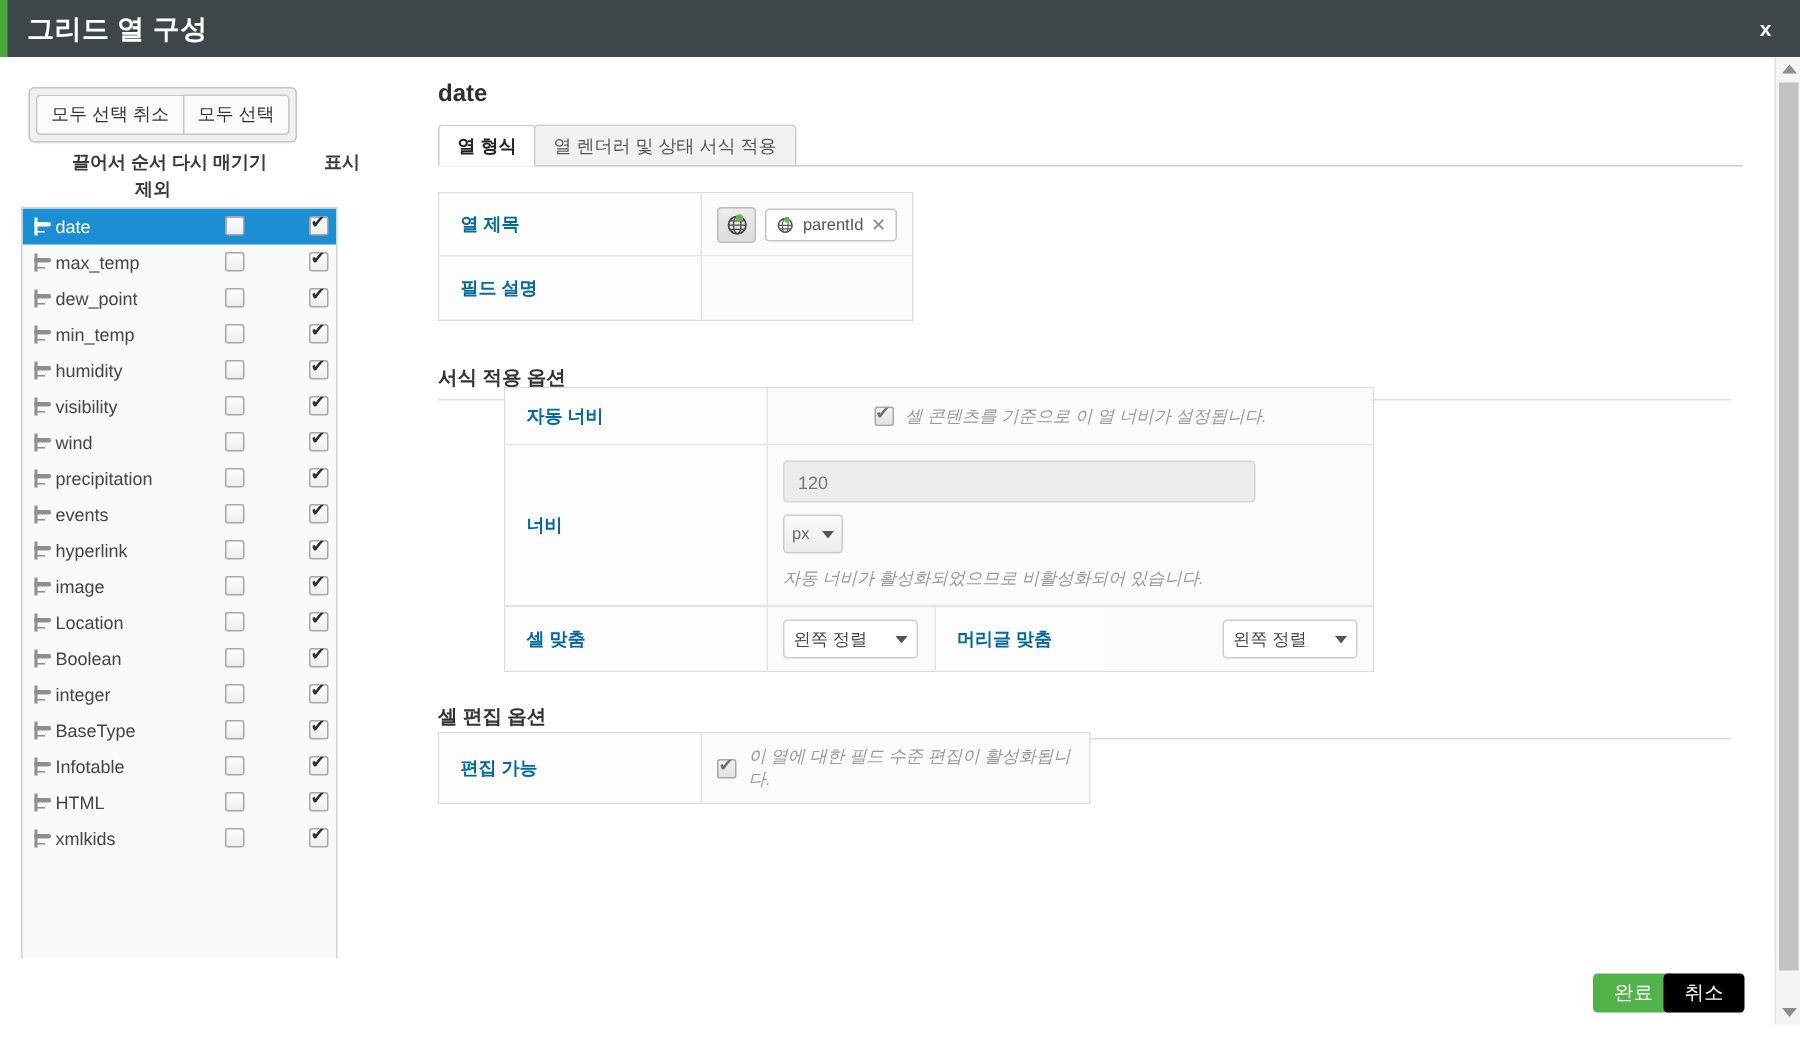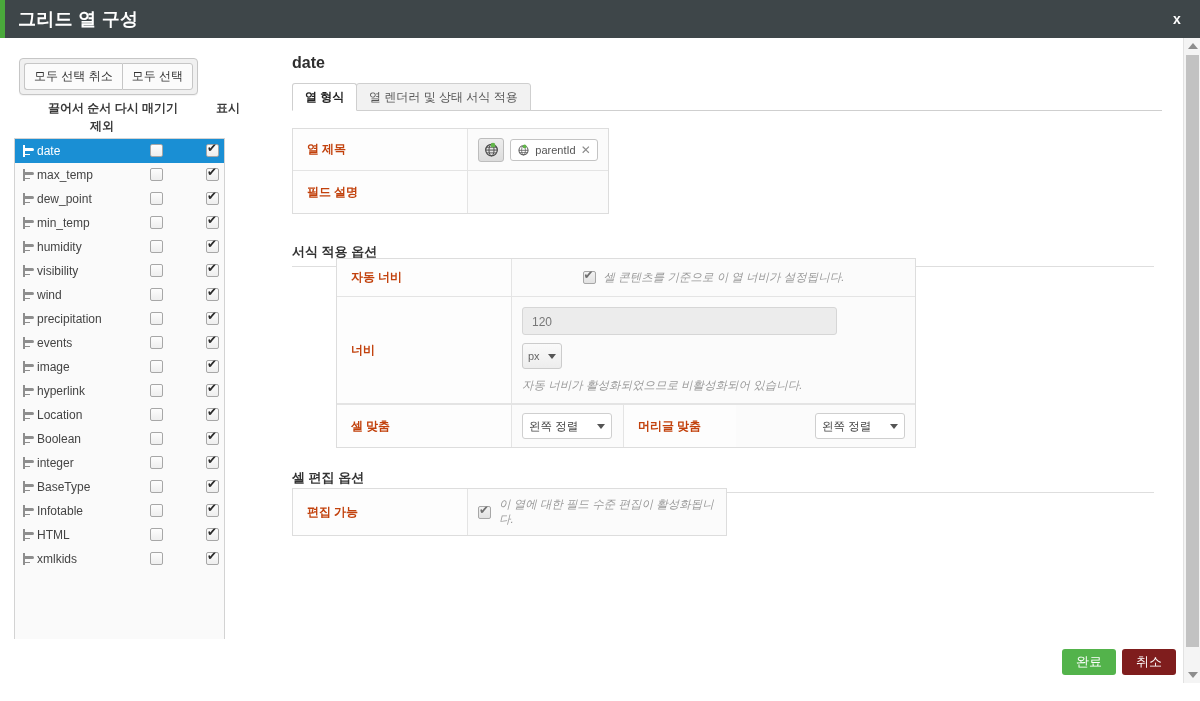--- a/index.html
+++ b/index.html
@@ -125,8 +125,8 @@
   .prop-row { display: flex; border-bottom: 1px solid #e4e4e4; }
   .prop-row.last { border-bottom: none; }
   .prop-label {
-    width: 175px; padding: 10px 14px; font-size: 12px; font-weight: bold; color: #c2410c;
-    background: #fdfdfd; border-right: 1px solid #e4e4e4; display: flex; align-items: center; font-family: Liberation Serif, serif;
+    width: 175px; padding: 10px 14px; font-size: 12px; font-weight: bold; color: #0369a1;
+    background: #fdfdfd; border-right: 1px solid #e4e4e4; display: flex; align-items: center;
   }
   .prop-value { flex: 1; padding: 8px 10px; background: #fbfbfb; display: flex; align-items: center; justify-content: center; }
 

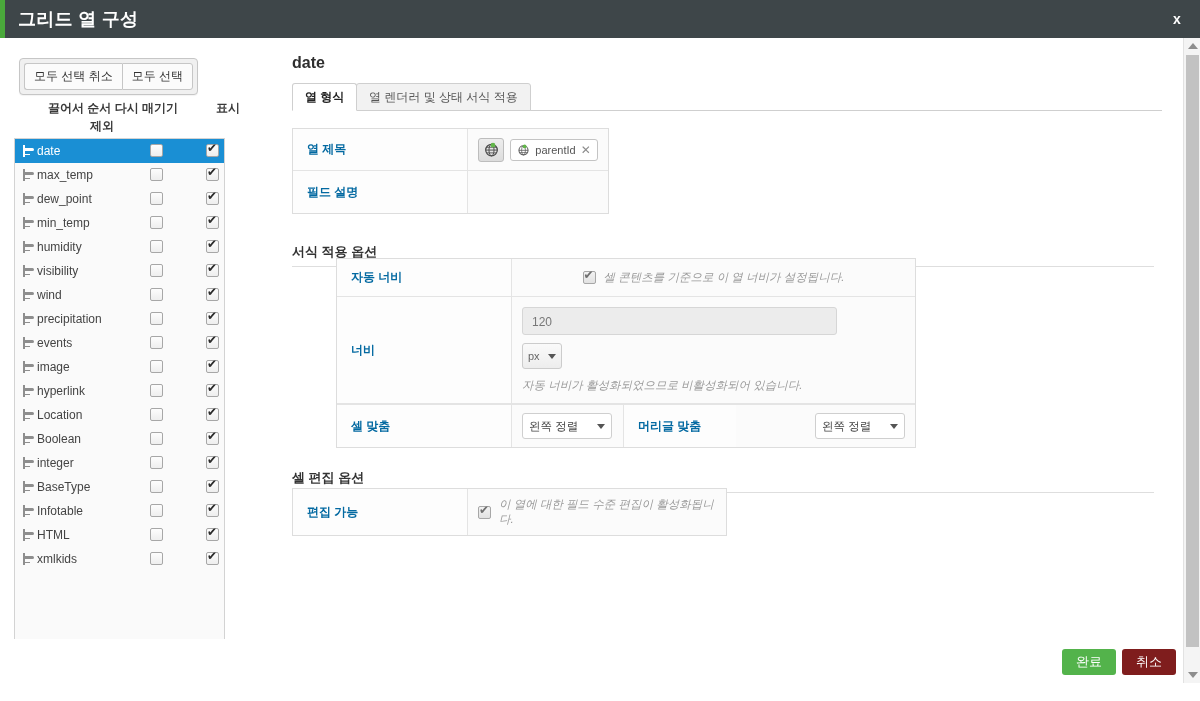--- a/index.html
+++ b/index.html
@@ -334,17 +334,17 @@
               <i class="v1"></i>
               <i class="h2"></i>
             </span>
+            <span class="row-label">hyperlink</span>
+            <span class="cb exclude"></span>
+            <span class="cb show checked"></span>
+          </div>
+          <div class="list-row">
+            <span class="drag-icon">
+              <i class="h1"></i>
+              <i class="v1"></i>
+              <i class="h2"></i>
+            </span>
             <span class="row-label">image</span>
-            <span class="cb exclude"></span>
-            <span class="cb show checked"></span>
-          </div>
-          <div class="list-row">
-            <span class="drag-icon">
-              <i class="h1"></i>
-              <i class="v1"></i>
-              <i class="h2"></i>
-            </span>
-            <span class="row-label">hyperlink</span>
             <span class="cb exclude"></span>
             <span class="cb show checked"></span>
           </div>

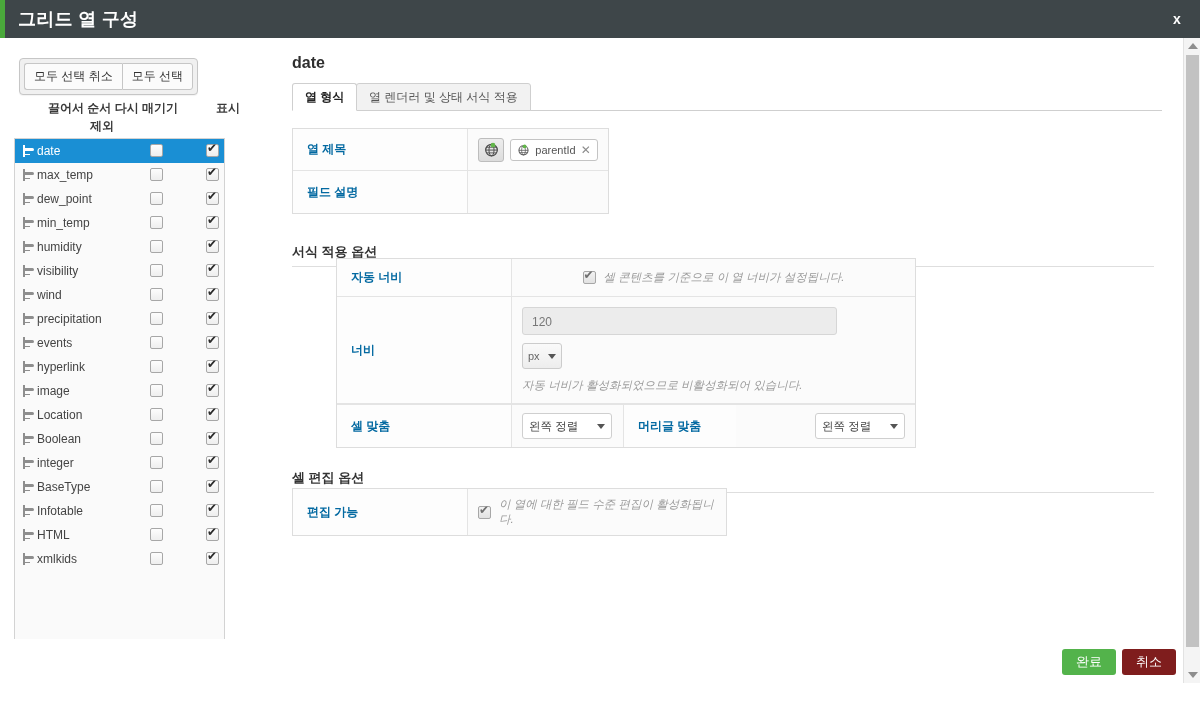--- a/index.html
+++ b/index.html
@@ -210,7 +210,7 @@
     padding: 0 14px; border-radius: 3px; font-size: 13px; color: #ffffff; cursor: pointer;
   }
   #done-btn   { right: 67px; background: #53b34b; }
-  #cancel-btn { right: 7px;  background: #7f1d1d; }
+  #cancel-btn { right: 20px;  background: #000000; }
 </style>
 </head>
 <body>

